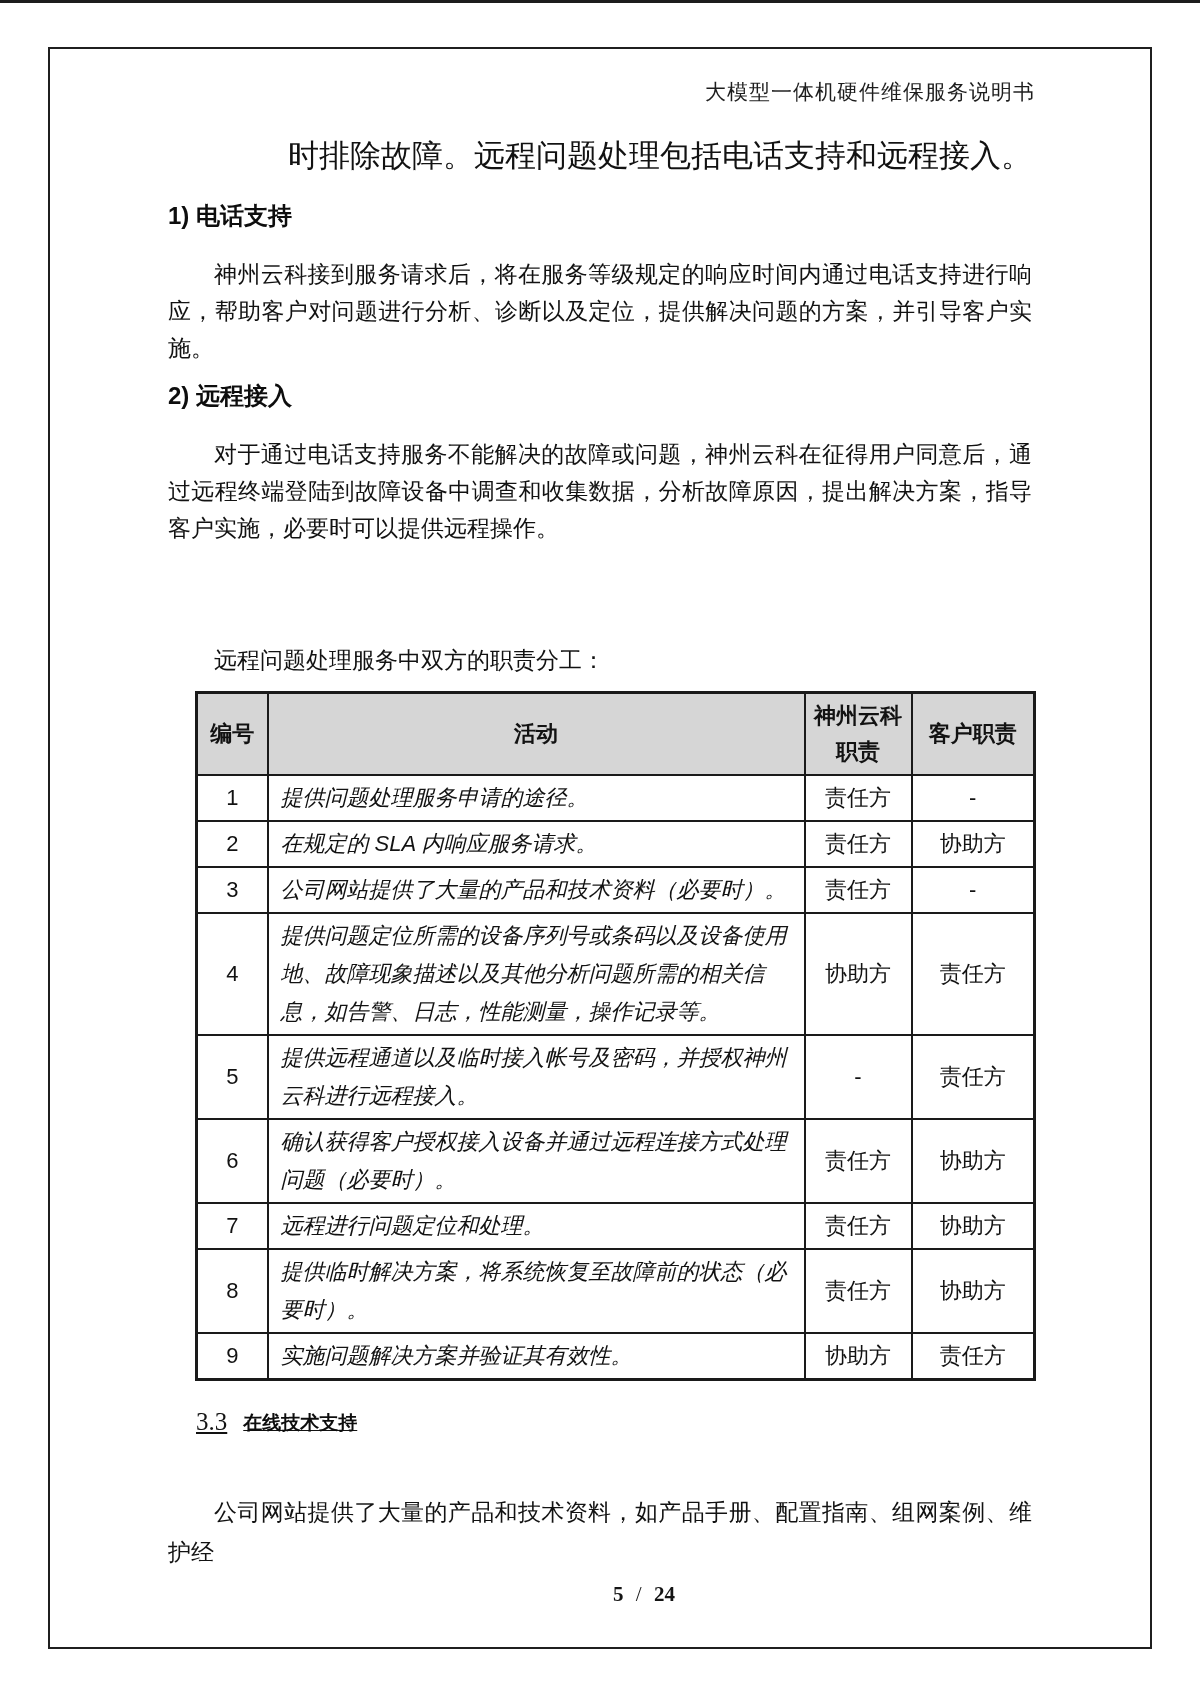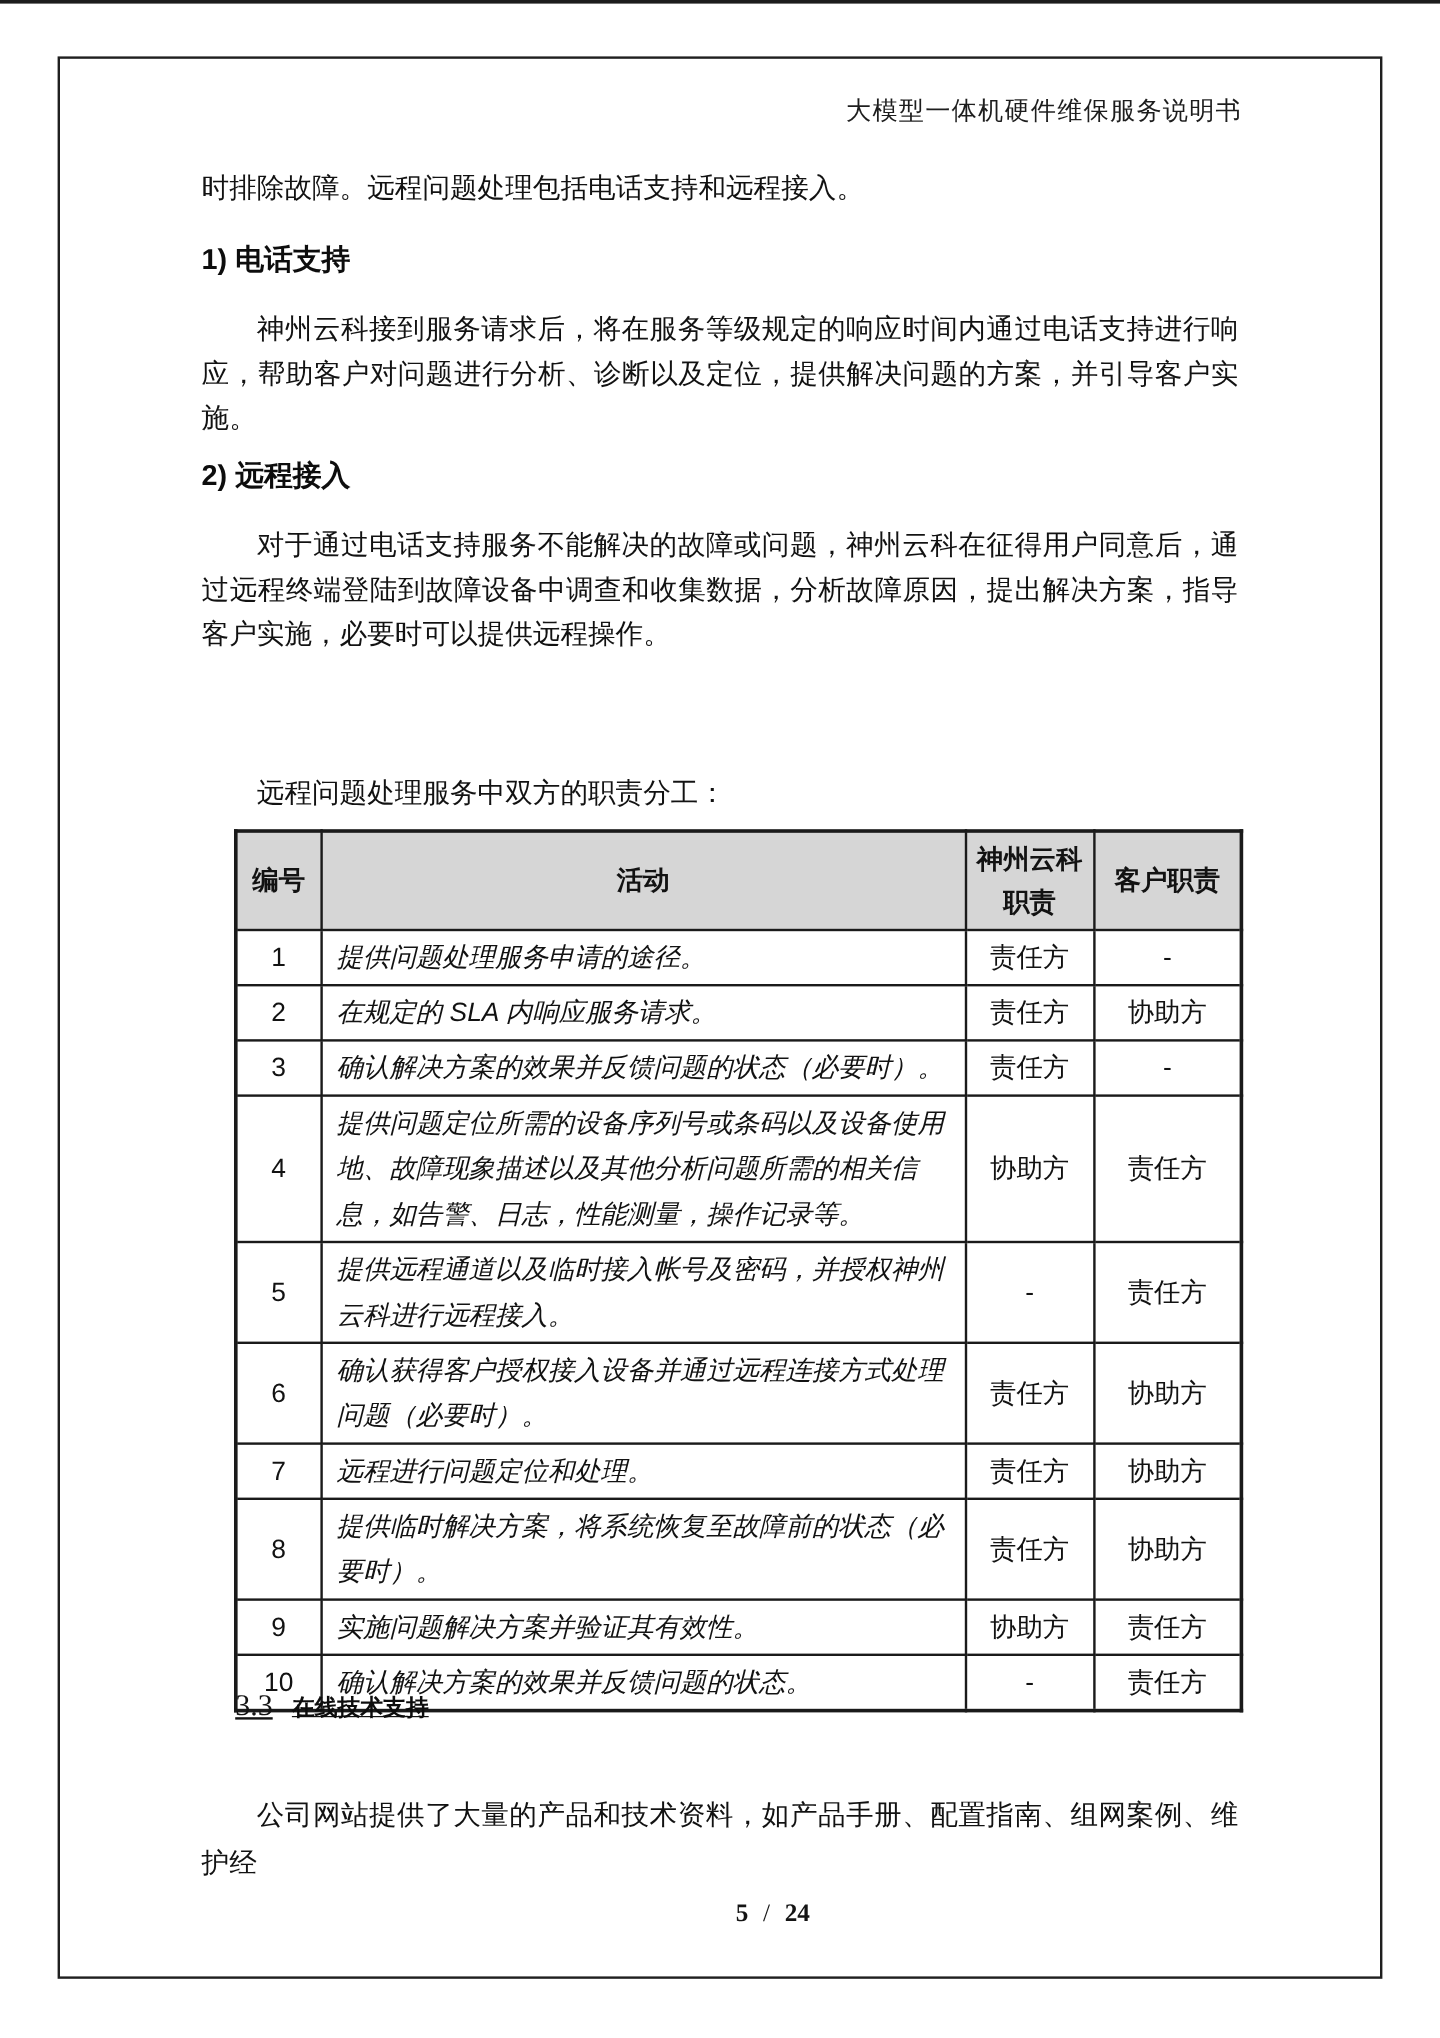--- a/index.html
+++ b/index.html
@@ -30,7 +30,7 @@
   }
   .intro {
     position:absolute; left:168px; top:136px; width:864px;
-    font-size:23px; line-height:40px;
+    font-size:31px; line-height:40px;text-align:right;
   }
   .num-heading {
     position:absolute; left:168px;

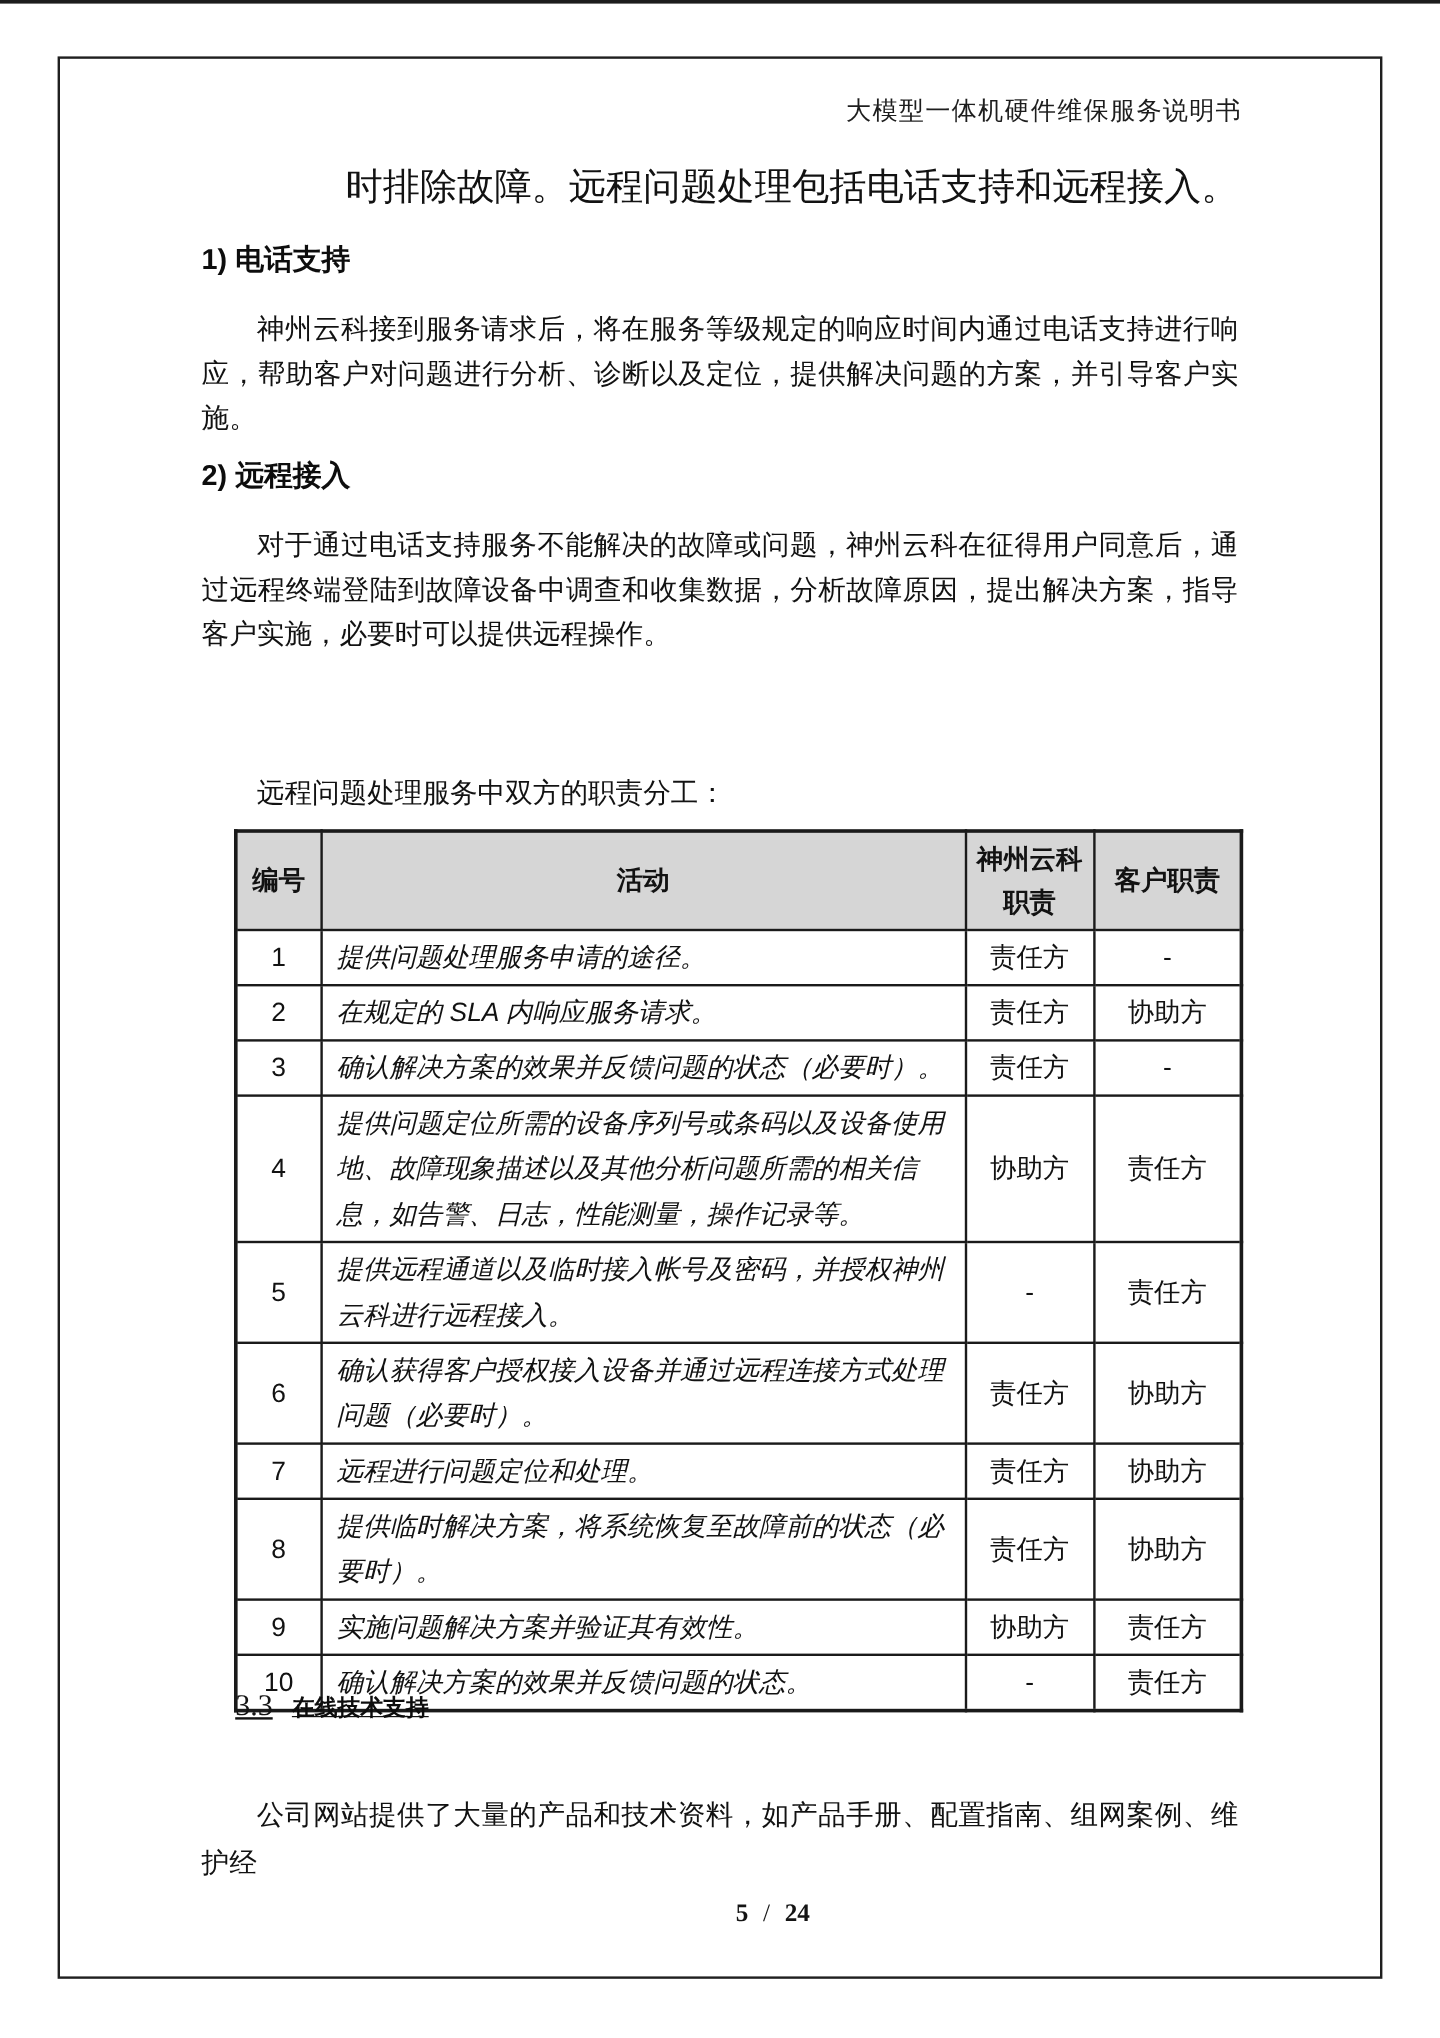--- a/index.html
+++ b/index.html
@@ -159,7 +159,7 @@
     </tr>
     <tr>
       <td>3</td>
-      <td class="act">确认解决方案的效果并反馈问题的状态（必要时）。</td>
+      <td class="act">公司网站提供了大量的产品和技术资料（必要时）。</td>
       <td>责任方</td>
       <td>-</td>
     </tr>

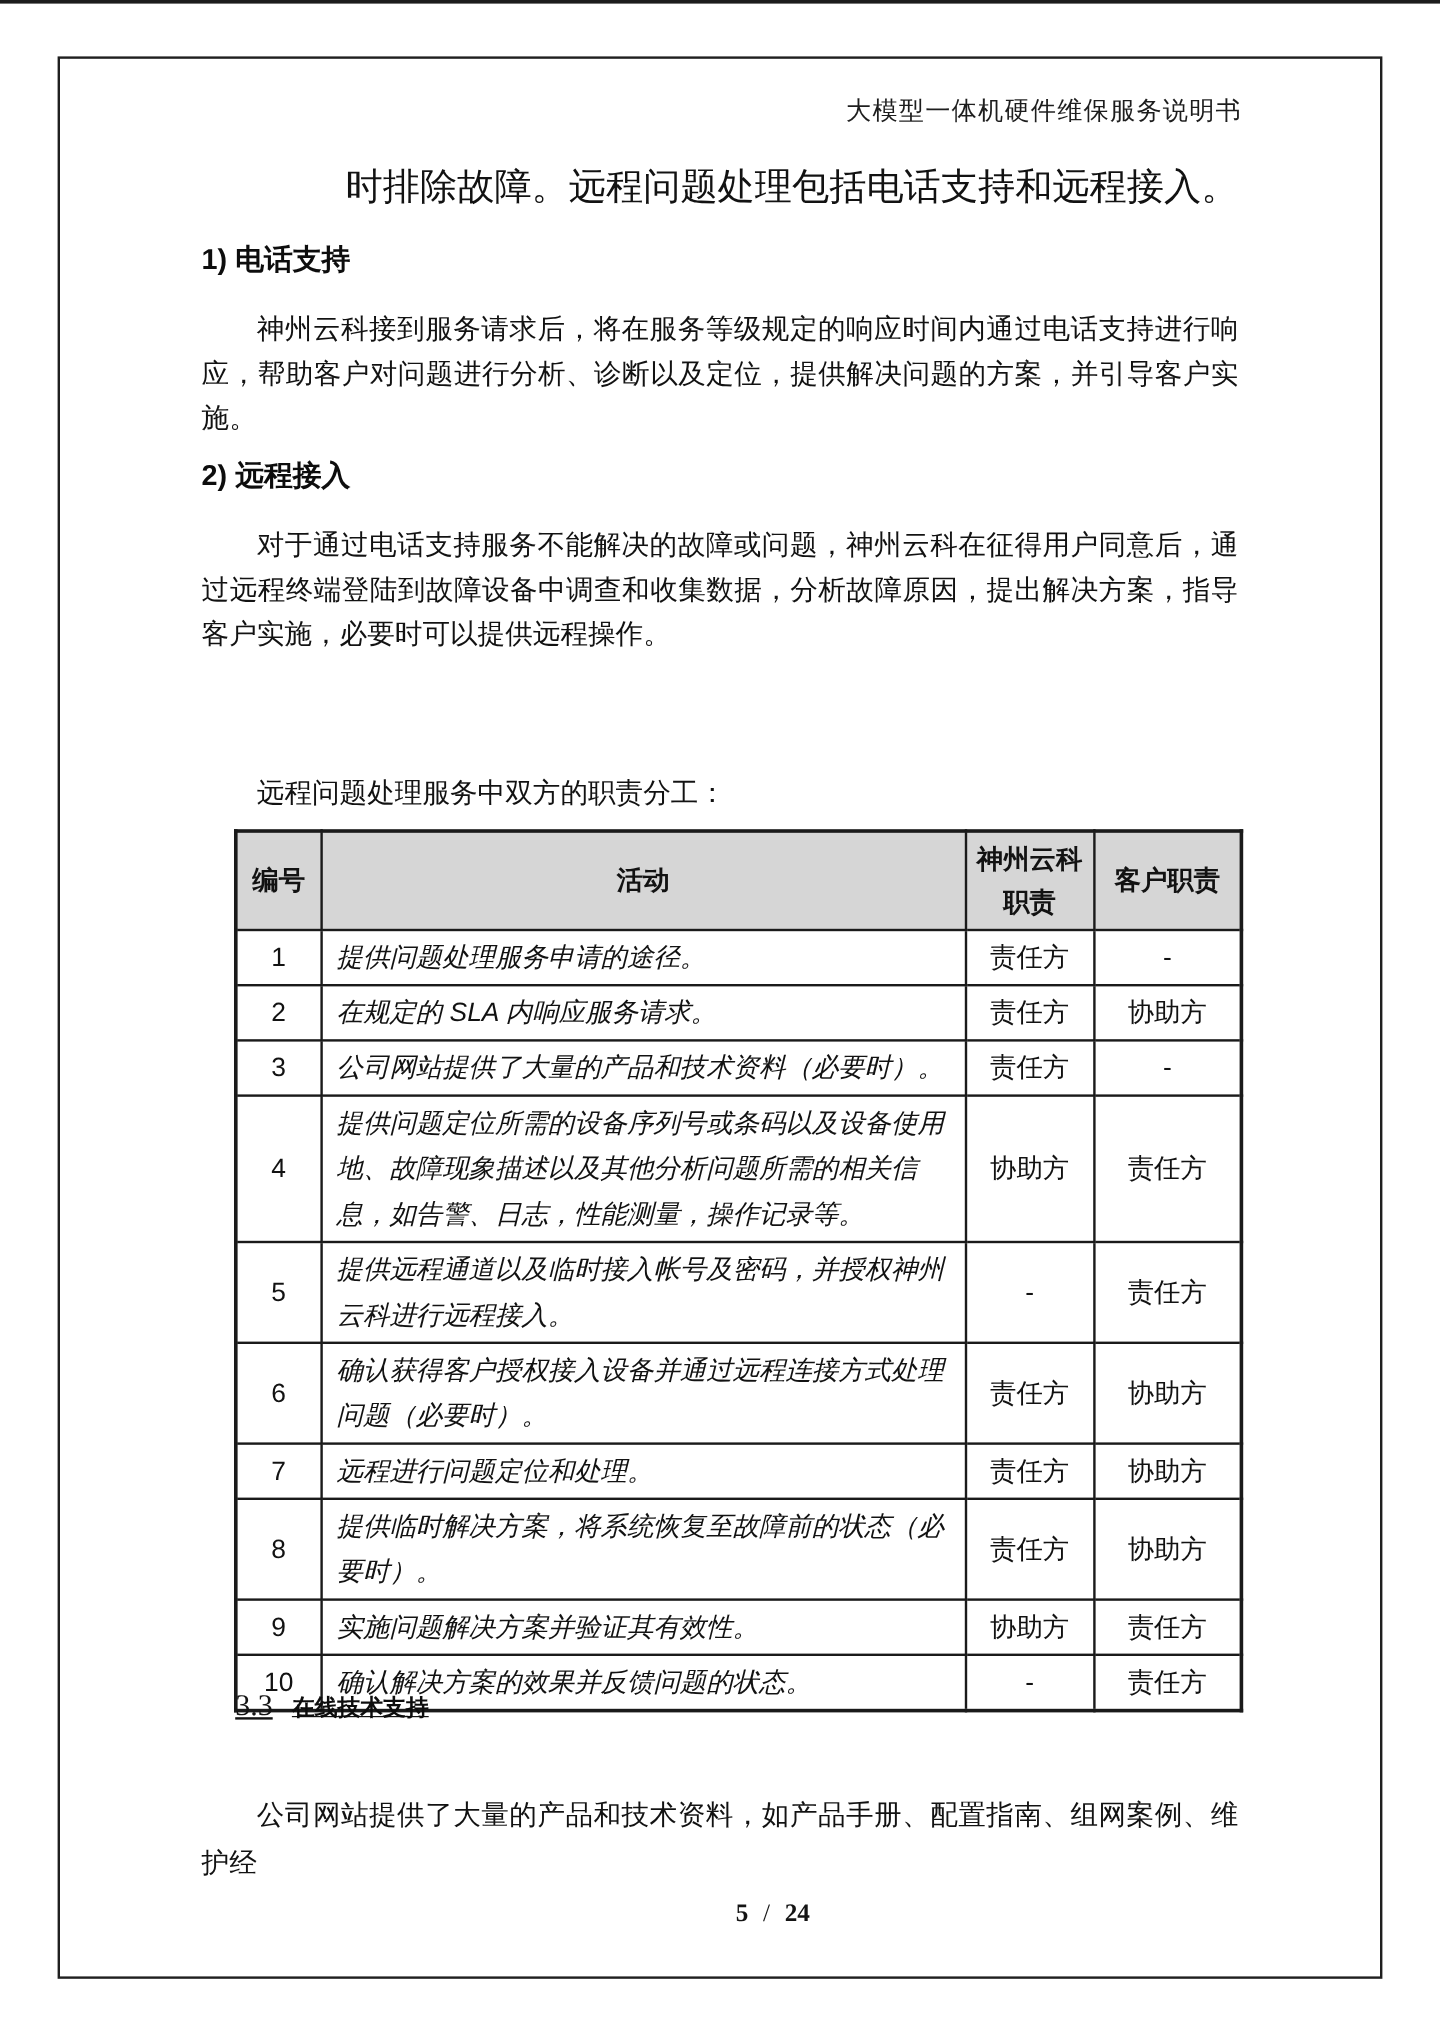--- a/index.html
+++ b/index.html
@@ -199,12 +199,6 @@
       <td>协助方</td>
       <td>责任方</td>
     </tr>
-    <tr>
-      <td>10</td>
-      <td class="act">确认解决方案的效果并反馈问题的状态。</td>
-      <td>-</td>
-      <td>责任方</td>
-    </tr>
   </tbody>
 </table>
 

